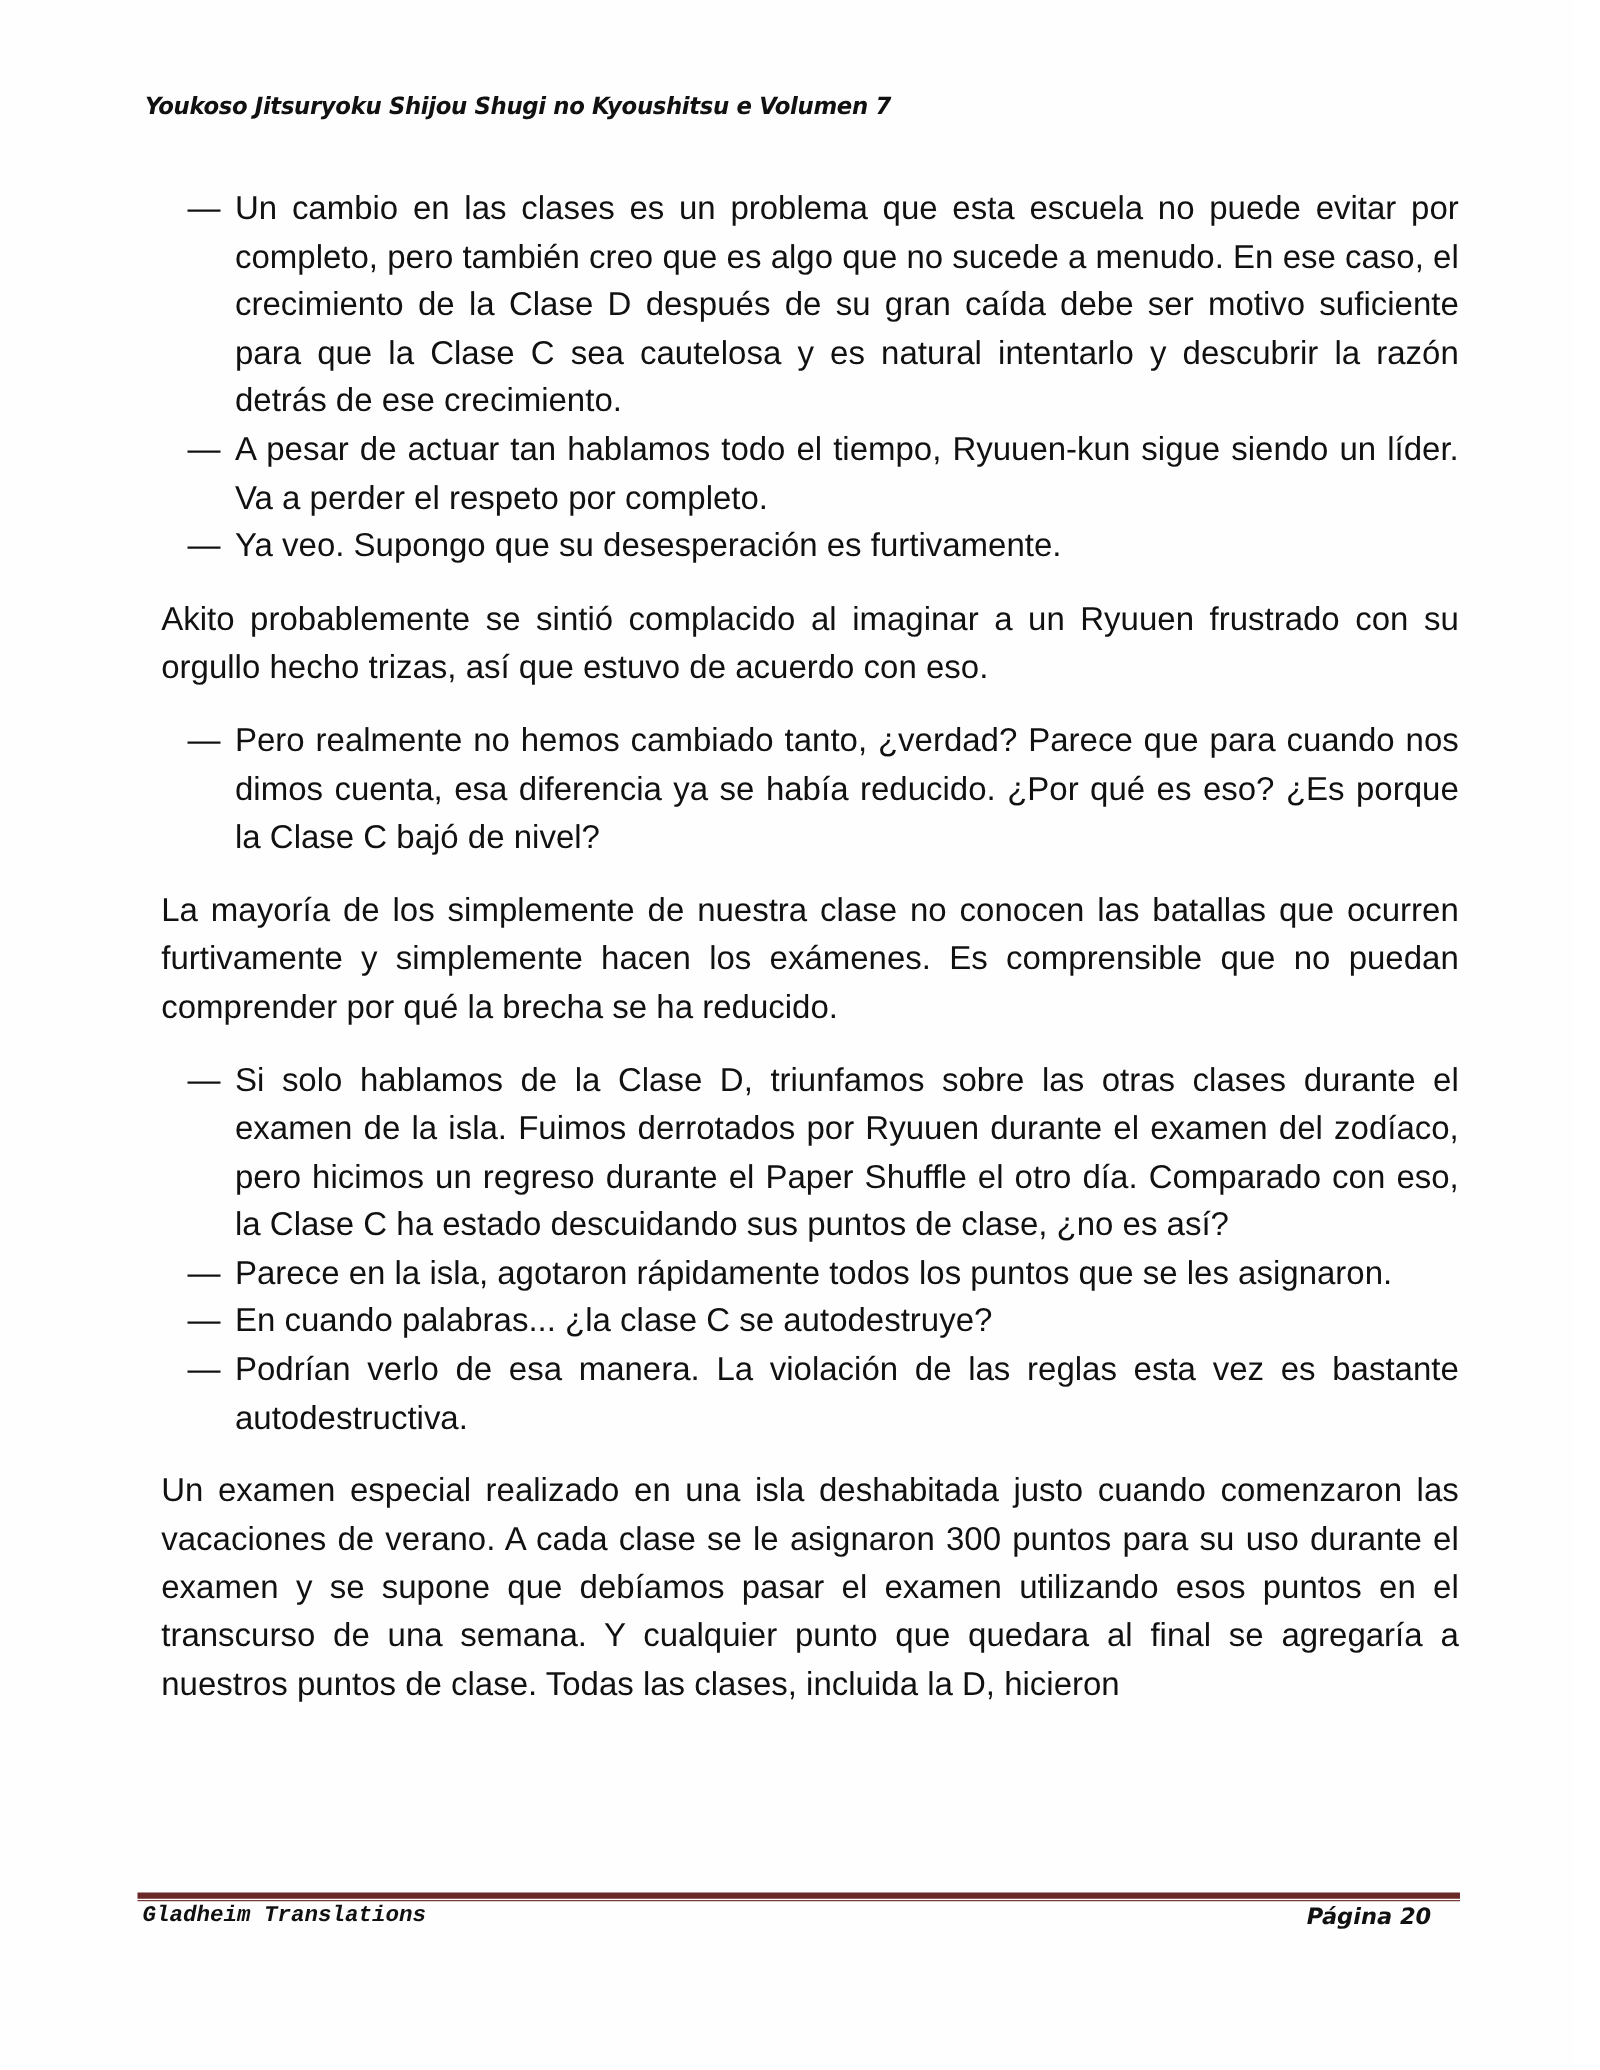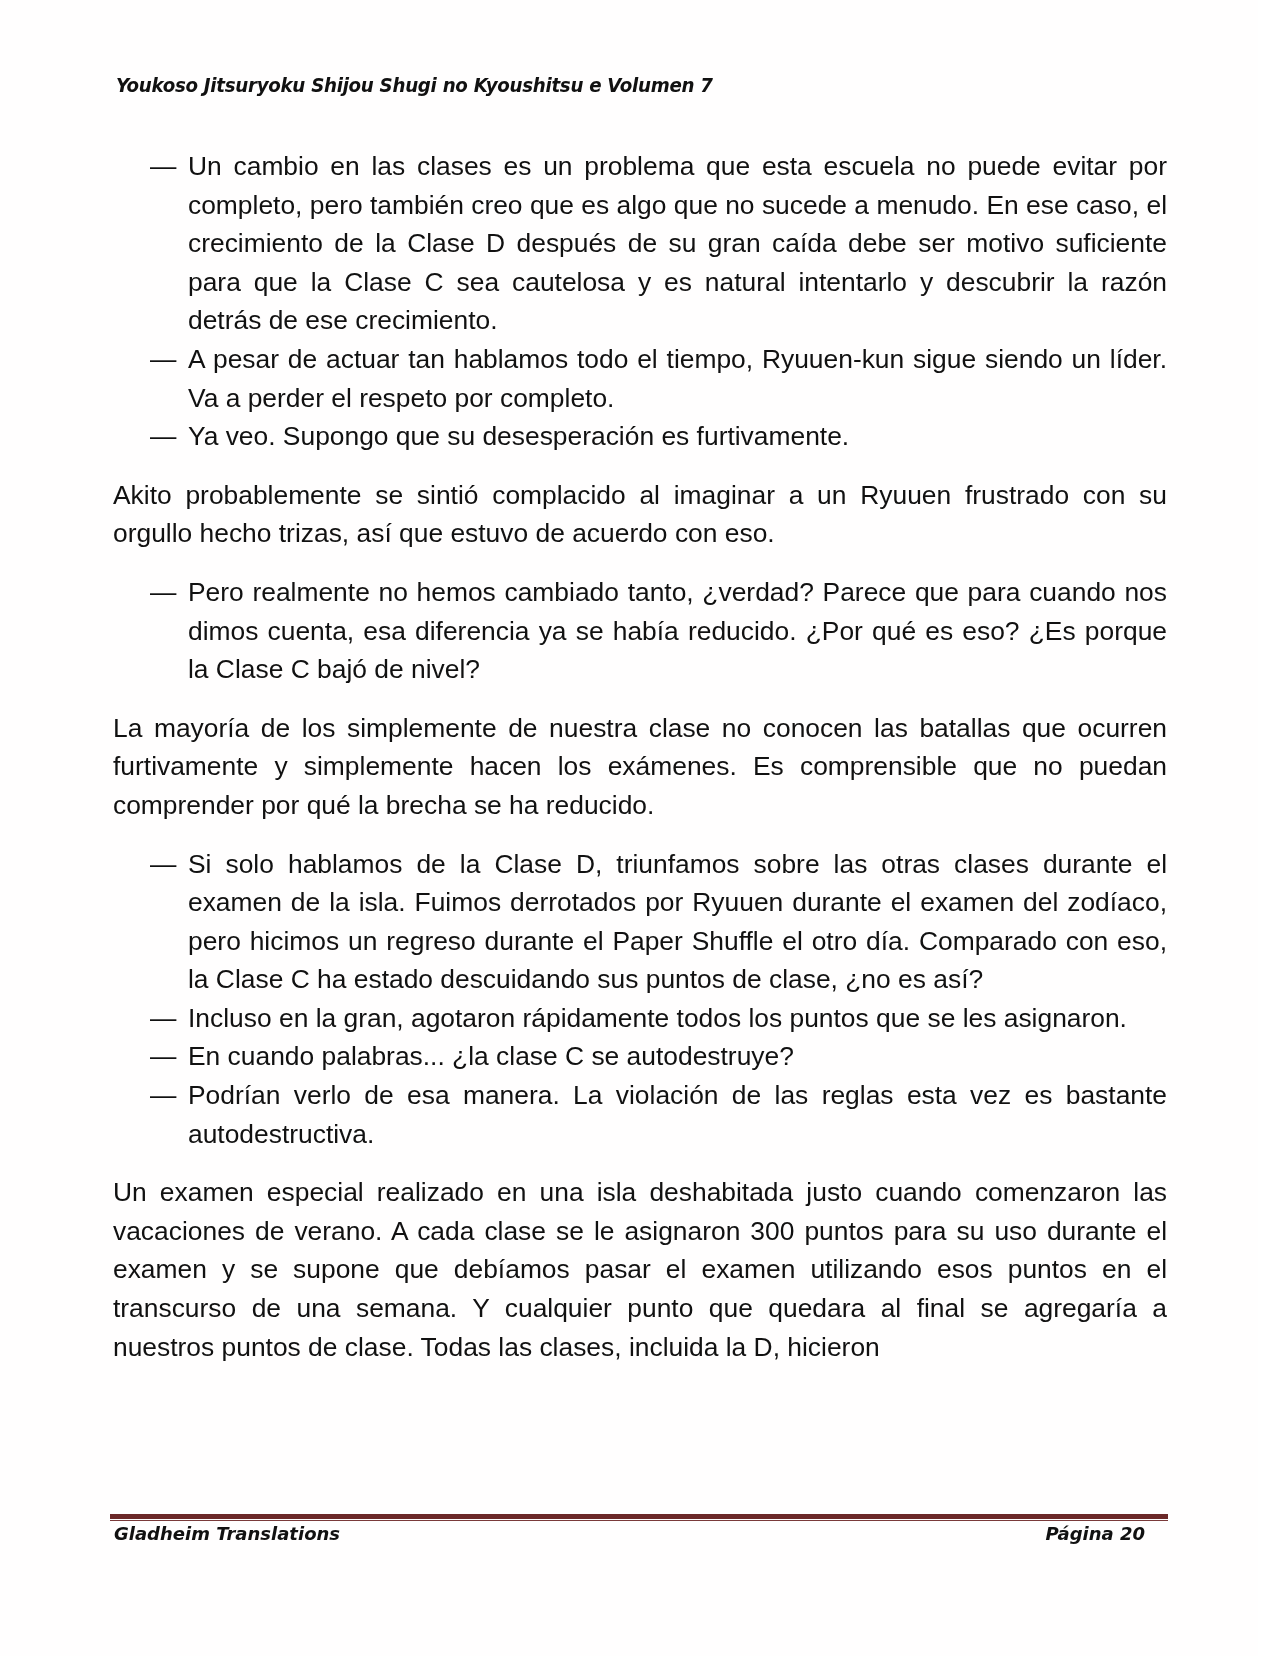--- a/index.html
+++ b/index.html
@@ -16,7 +16,7 @@
     font-family: "Liberation Sans", sans-serif; font-size: 26.4px; line-height: 38.6px;
     color: #111; text-align: justify;
   }
-  .para { margin: 0 0 20px 0; }
+  .para { margin: 0 0 20px 16px; }
   .dlg { margin: 0 0 20px 0; }
   .dlg-item { position: relative; padding-left: 75px; }
   .dash { position: absolute; left: 37px; top: 0; }

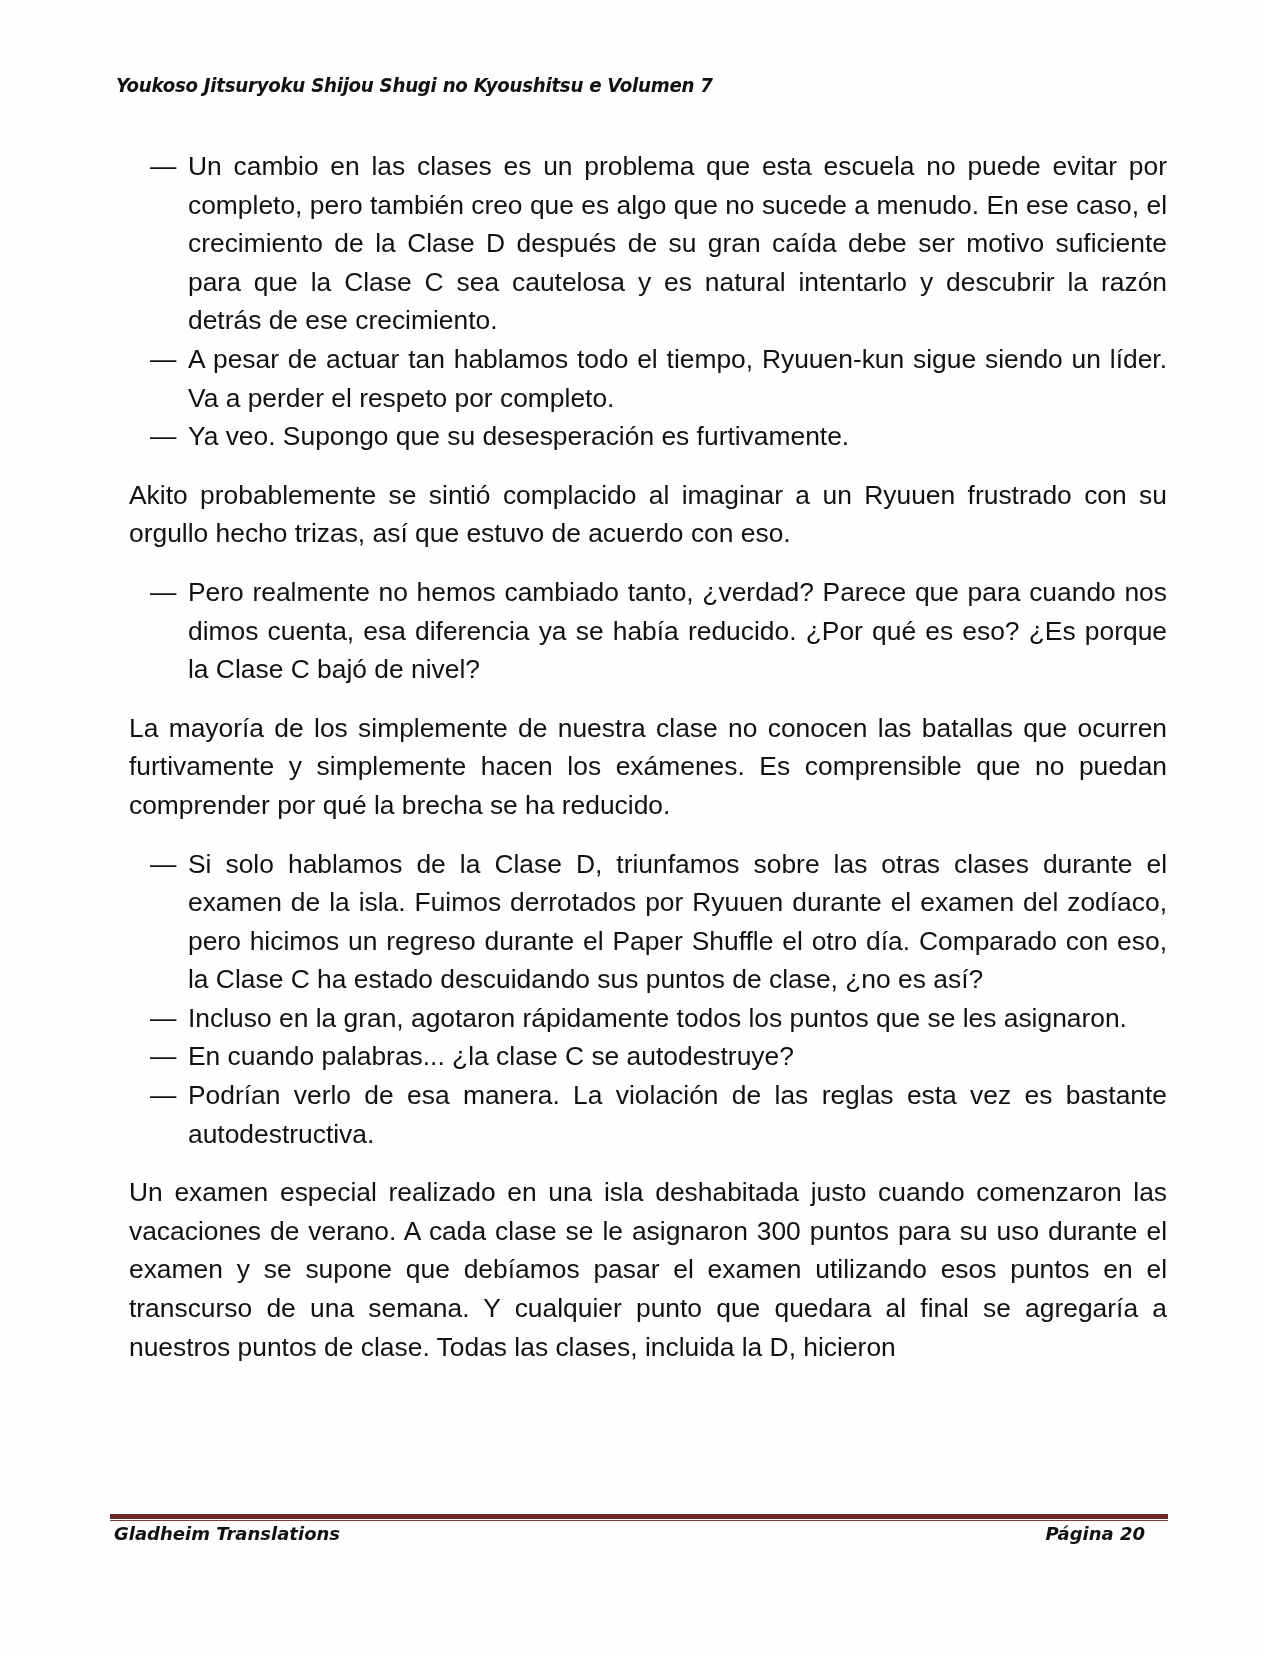--- a/index.html
+++ b/index.html
@@ -75,7 +75,7 @@
       </div>
       <div class="dlg-item">
         <span class="dash">—</span>
-        <span class="txt">Incluso en la gran, agotaron rápidamente todos los puntos que se les asignaron.</span>
+        <span class="txt">Parece en la isla, agotaron rápidamente todos los puntos que se les asignaron.</span>
       </div>
       <div class="dlg-item">
         <span class="dash">—</span>

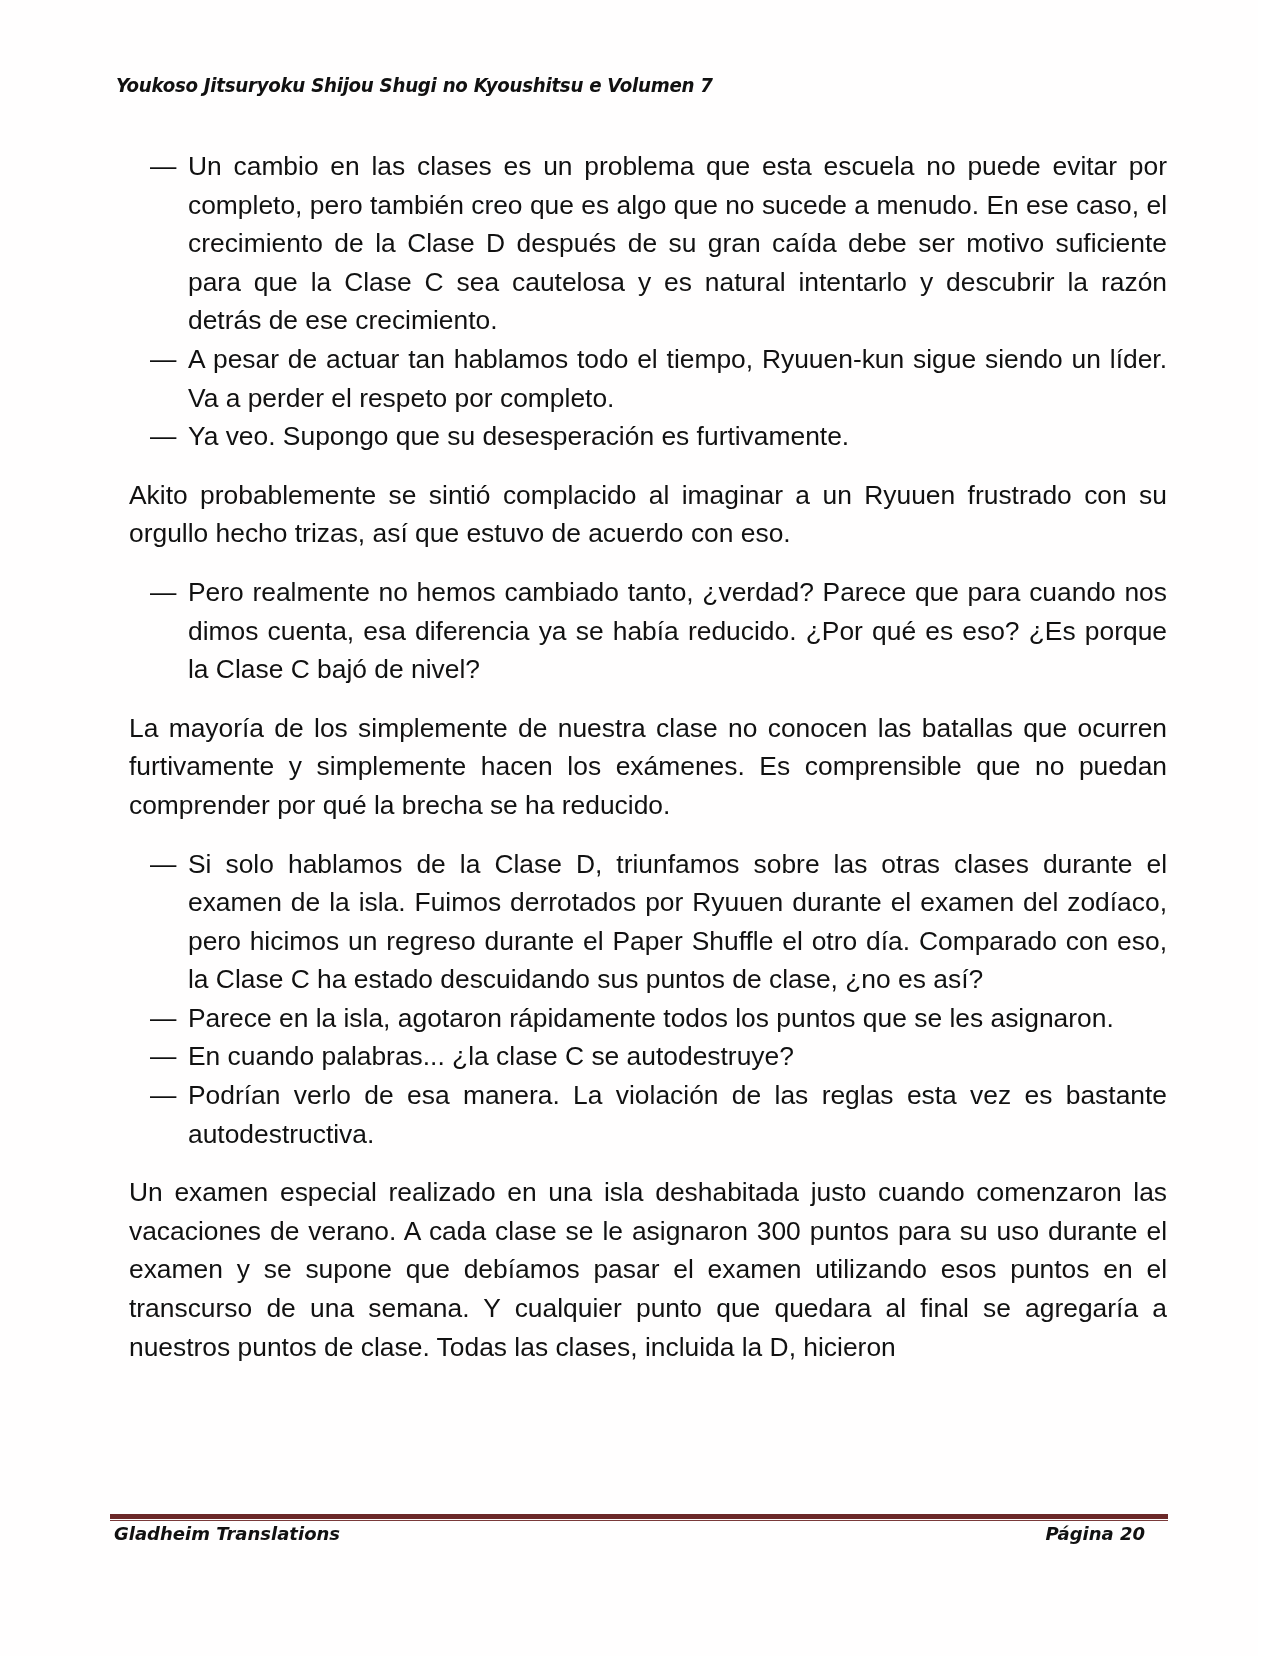--- a/index.html
+++ b/index.html
@@ -31,7 +31,7 @@
     font-family: "DejaVu Sans", sans-serif; font-weight: bold; font-style: italic;
     font-size: 18px; color: #111; white-space: nowrap;
   }
-  .footer-left { left: 114px; }
+  .footer-left { left: 114px; font-family: Liberation Mono, monospace; }
   .footer-right { right: 113px; }
 </style>
 </head>

